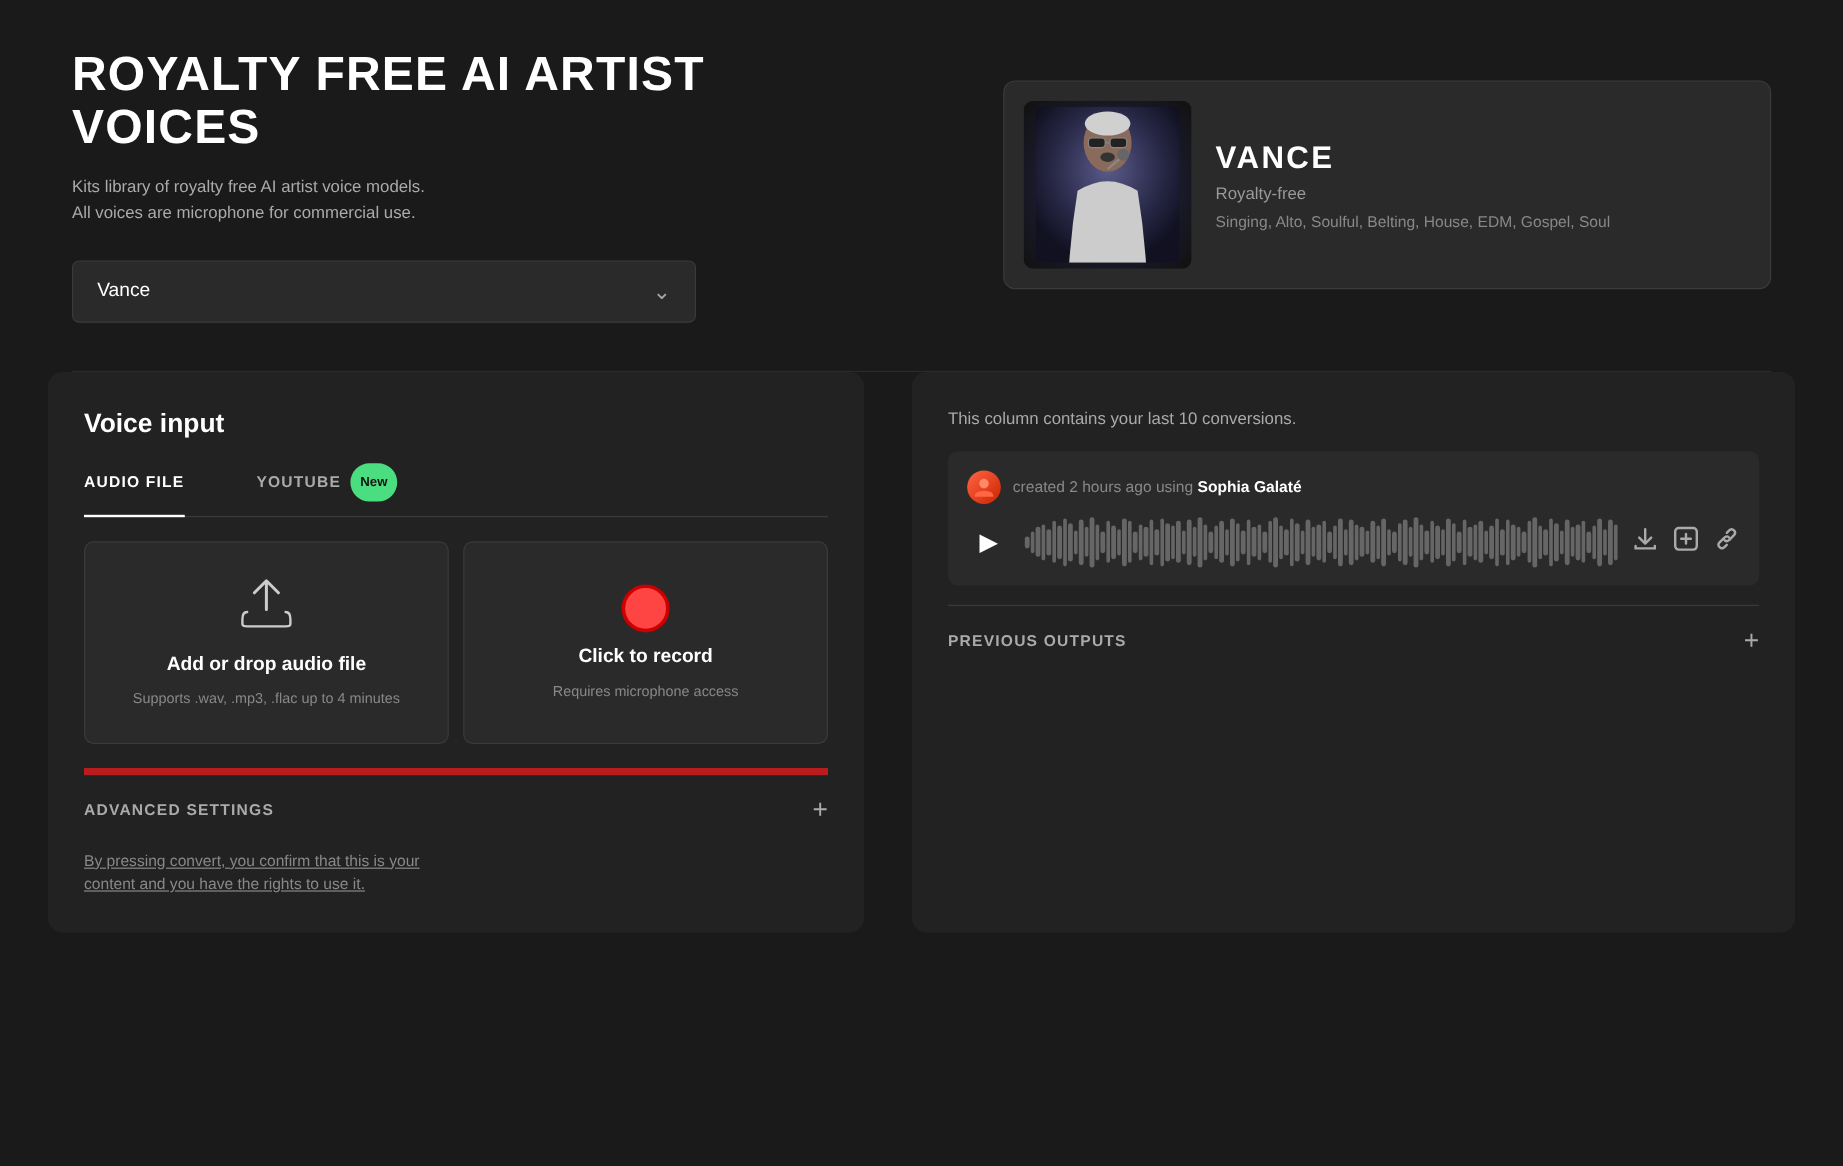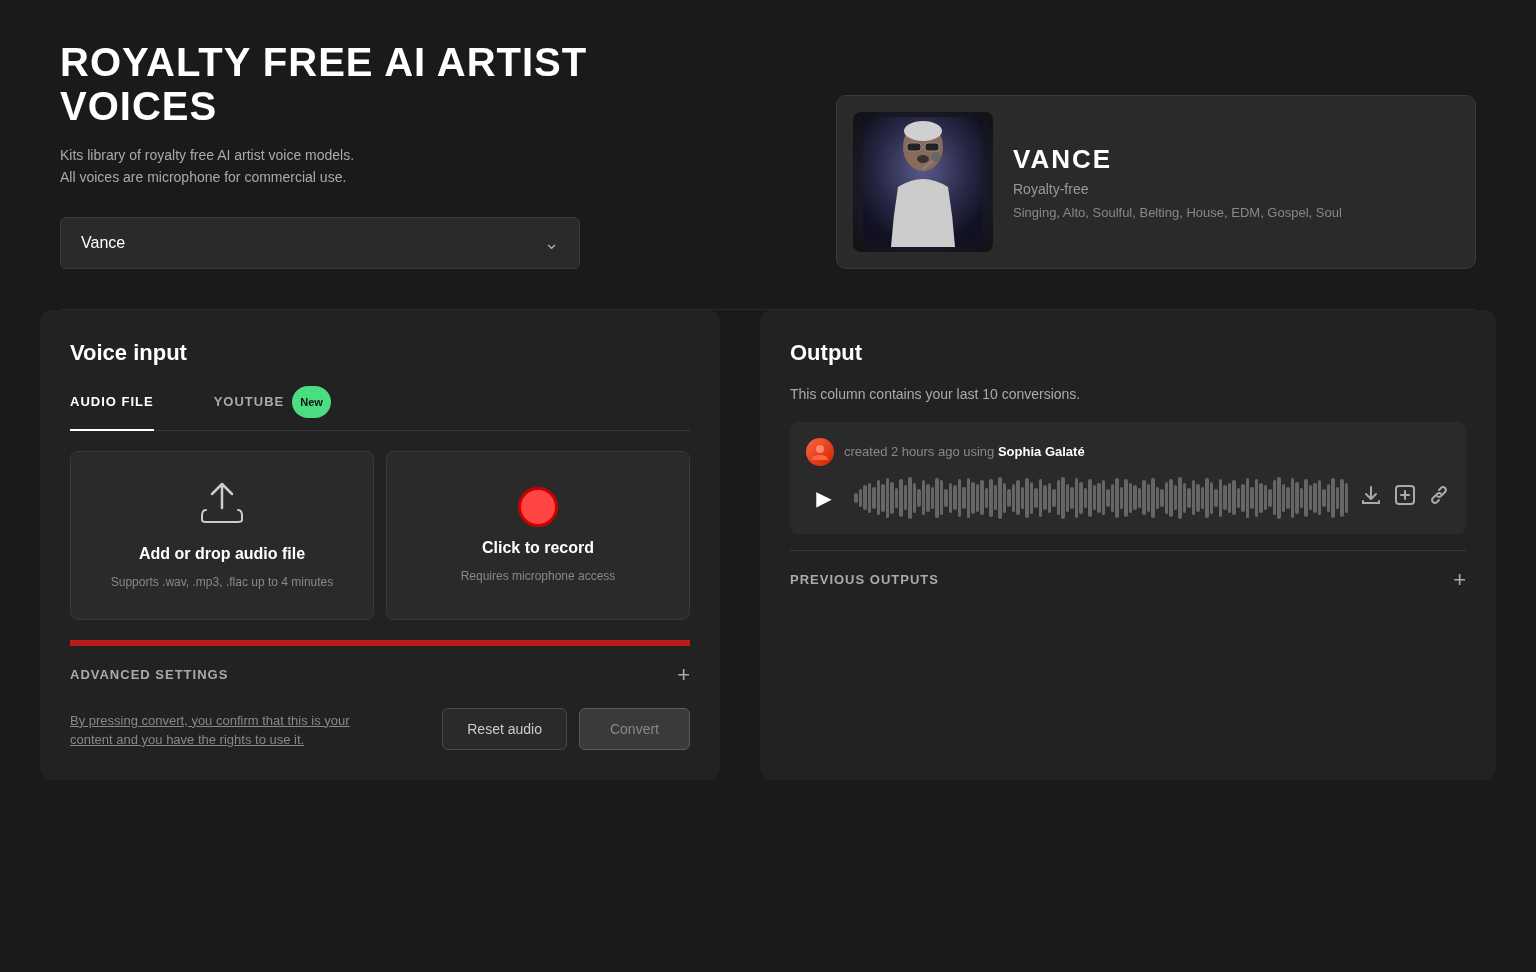--- a/index.html
+++ b/index.html
@@ -17,7 +17,7 @@
       padding: 40px 60px 40px 60px;
       display: flex;
       justify-content: space-between;
-      align-items: flex-end;
+      align-items: center;
     }
 
     .hero-left {

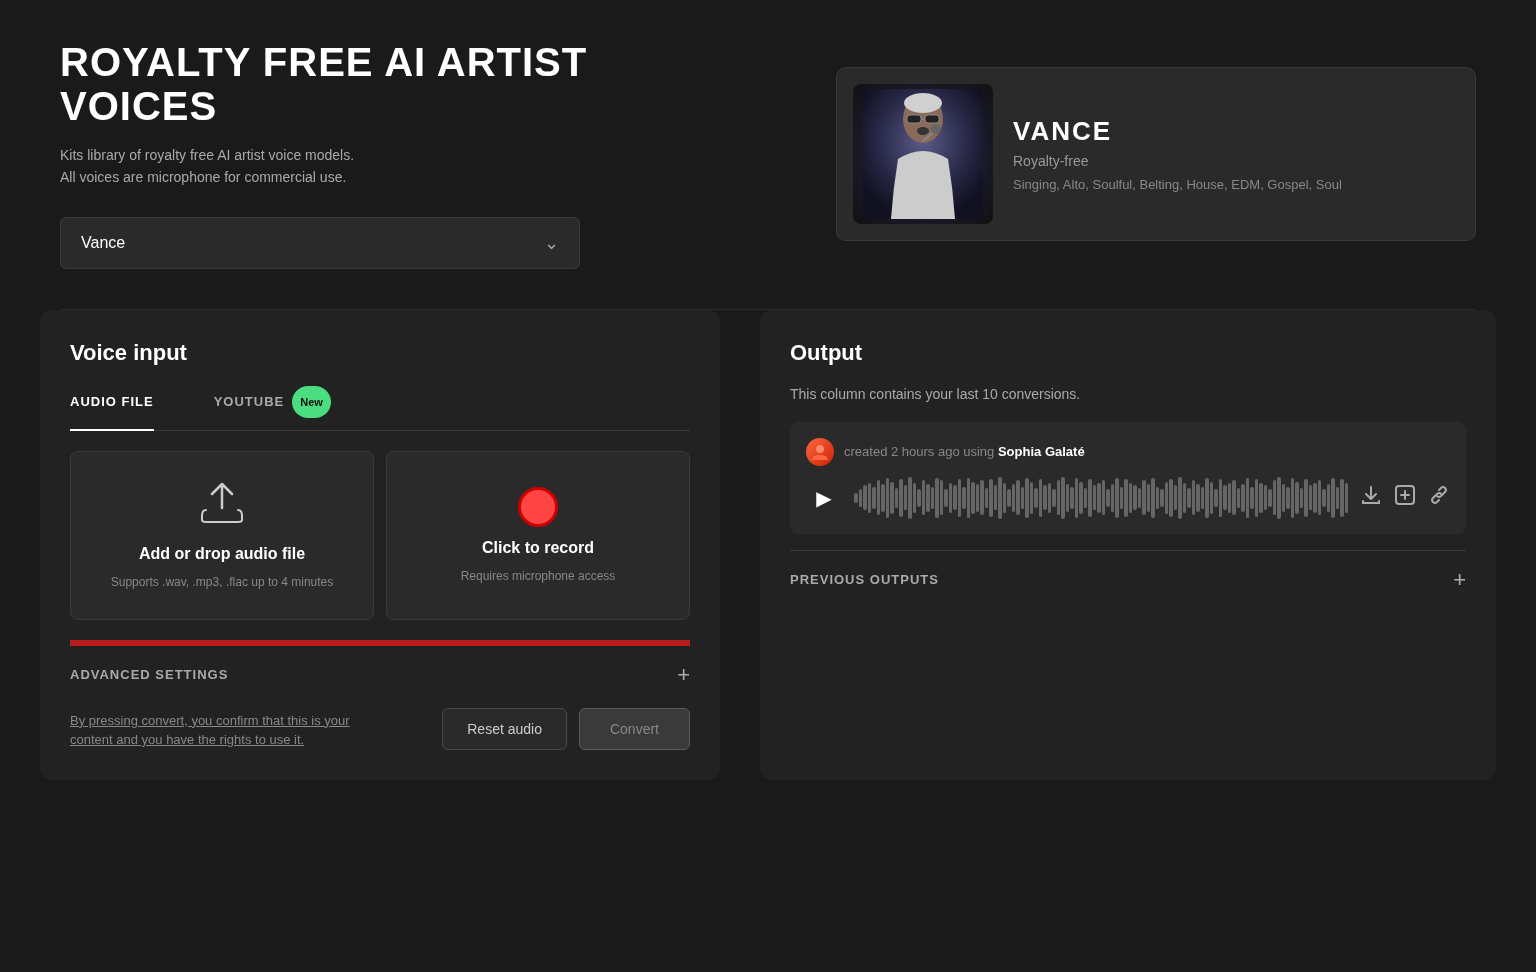--- a/index.html
+++ b/index.html
@@ -552,7 +552,6 @@
   </div>
 
   <div class="output-panel">
-    <h2 class="panel-title">Output</h2>
     <p class="output-description">This column contains your last 10 conversions.</p>
 
     <div class="output-item">

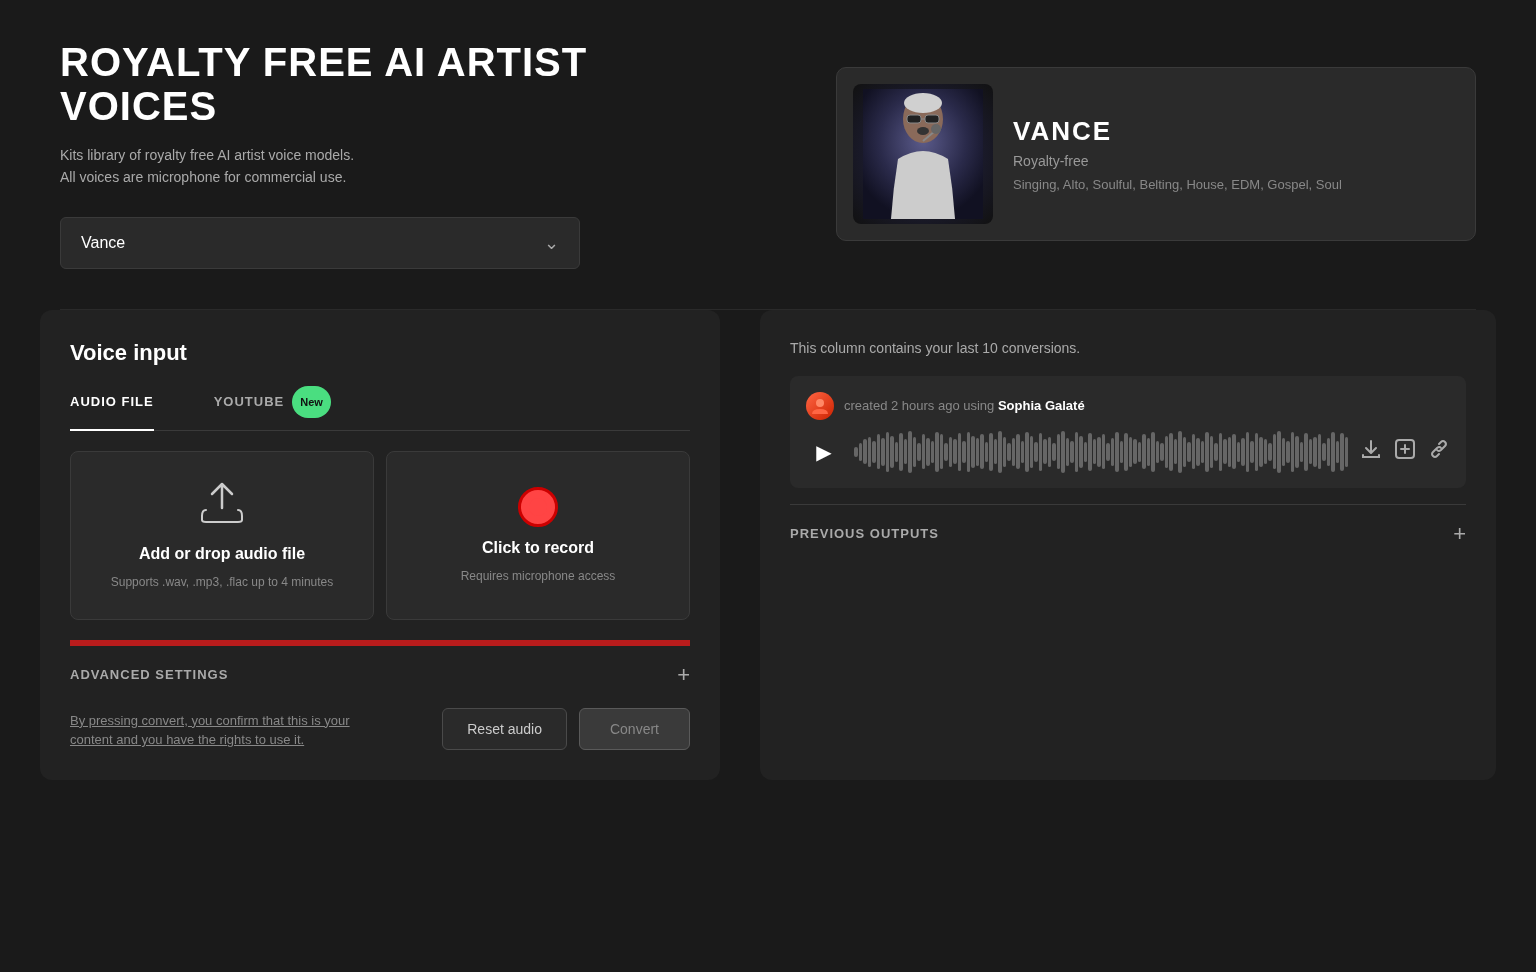--- a/index.html
+++ b/index.html
@@ -544,10 +544,6 @@
 
     <div class="footer-actions">
       <p class="footer-disclaimer">By pressing convert, you confirm that this is your content and you have the rights to use it.</p>
-      <div class="footer-buttons">
-        <button class="btn-reset">Reset audio</button>
-        <button class="btn-convert">Convert</button>
-      </div>
     </div>
   </div>
 

